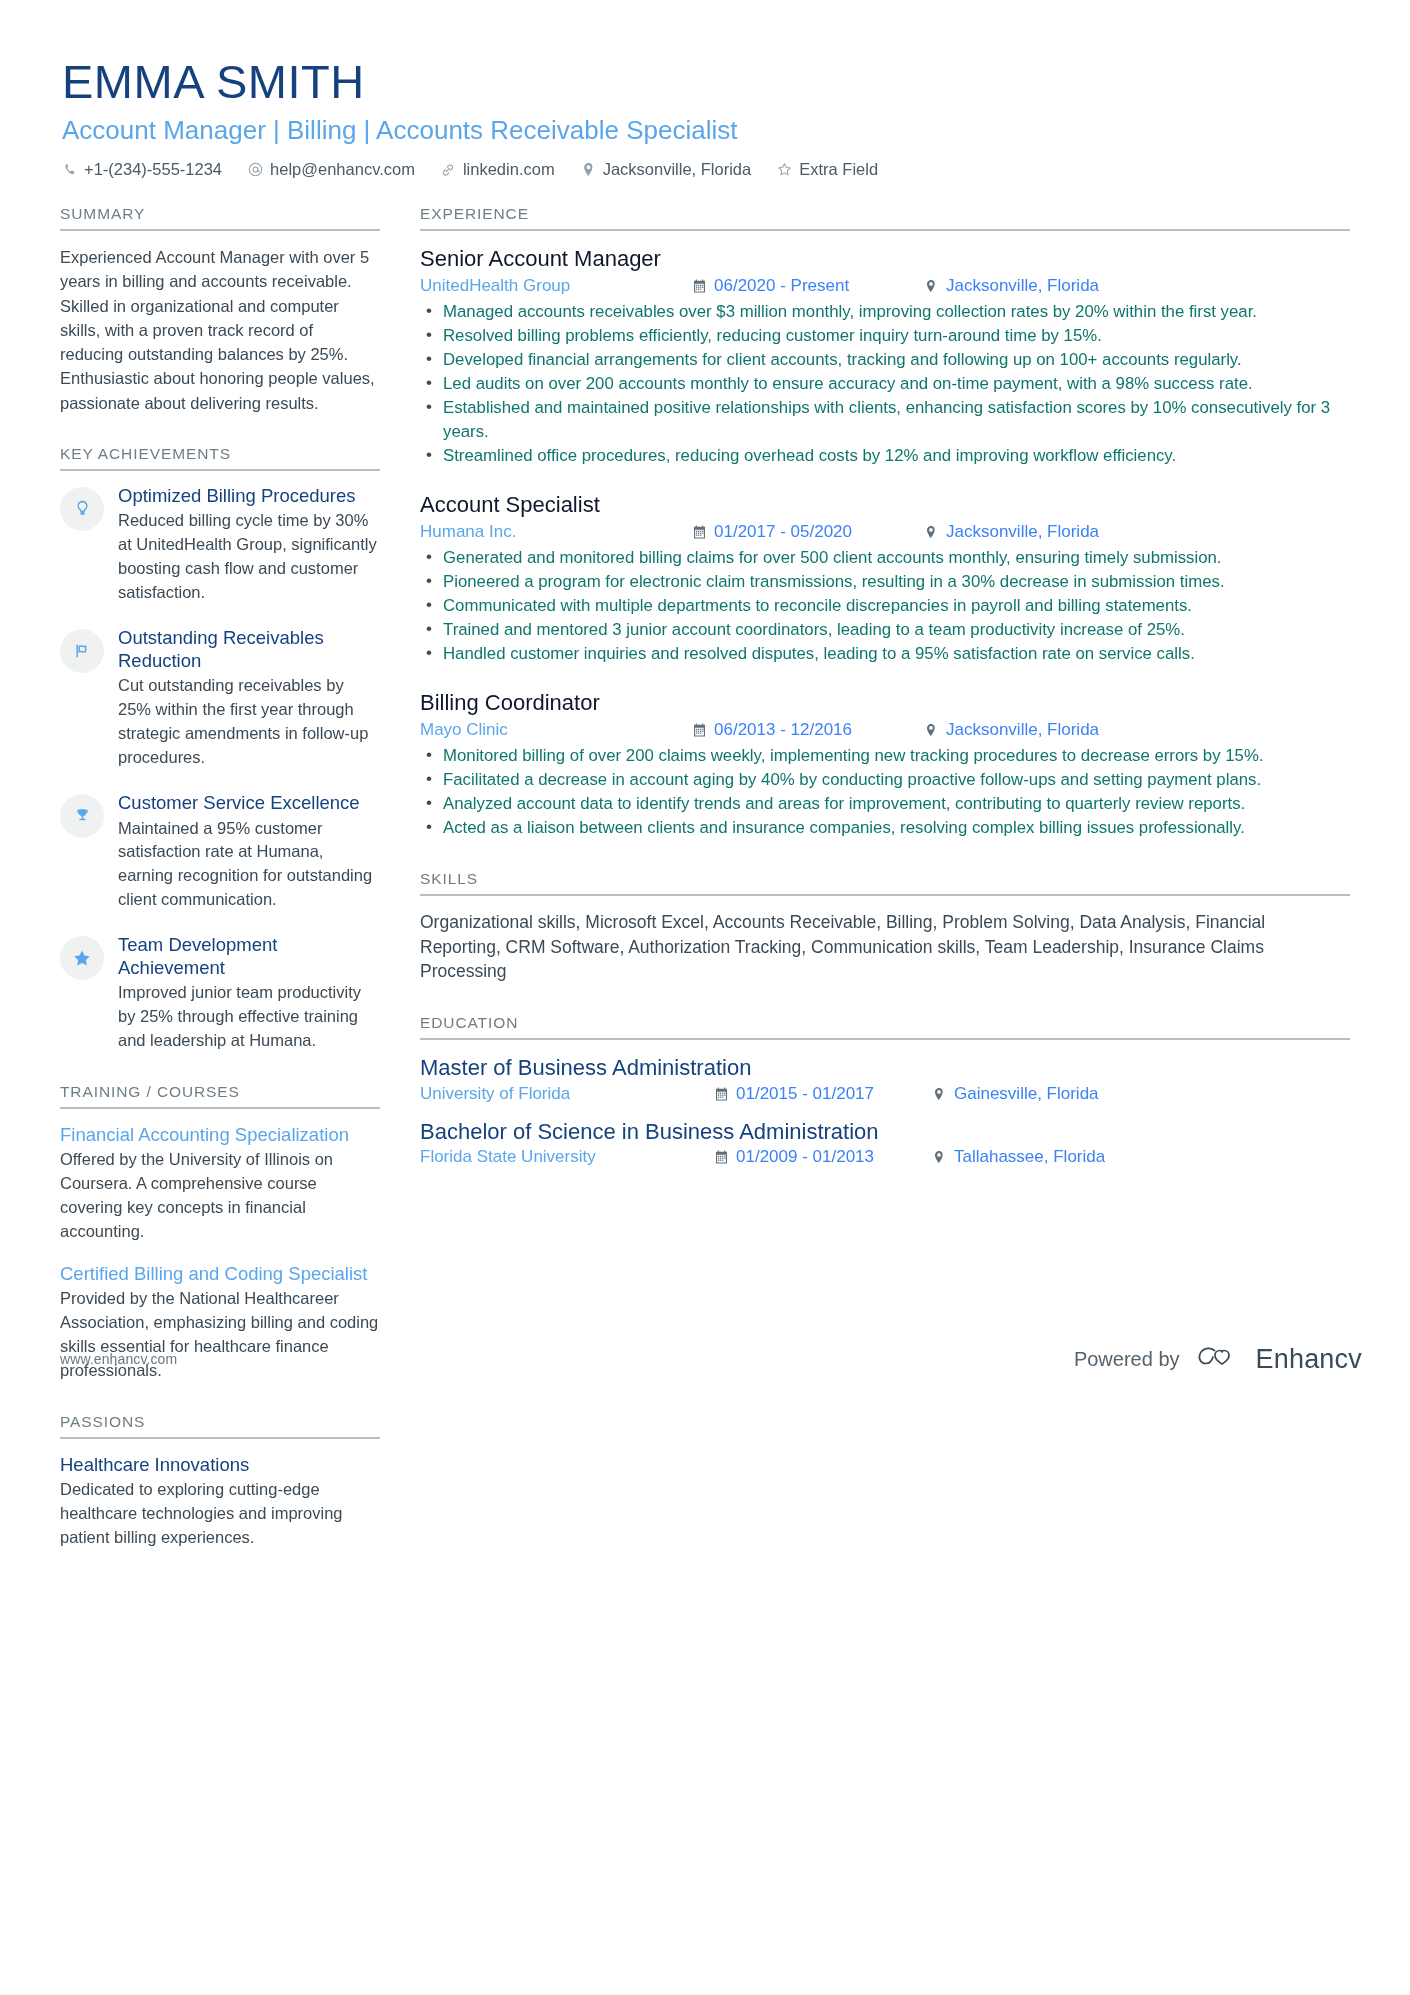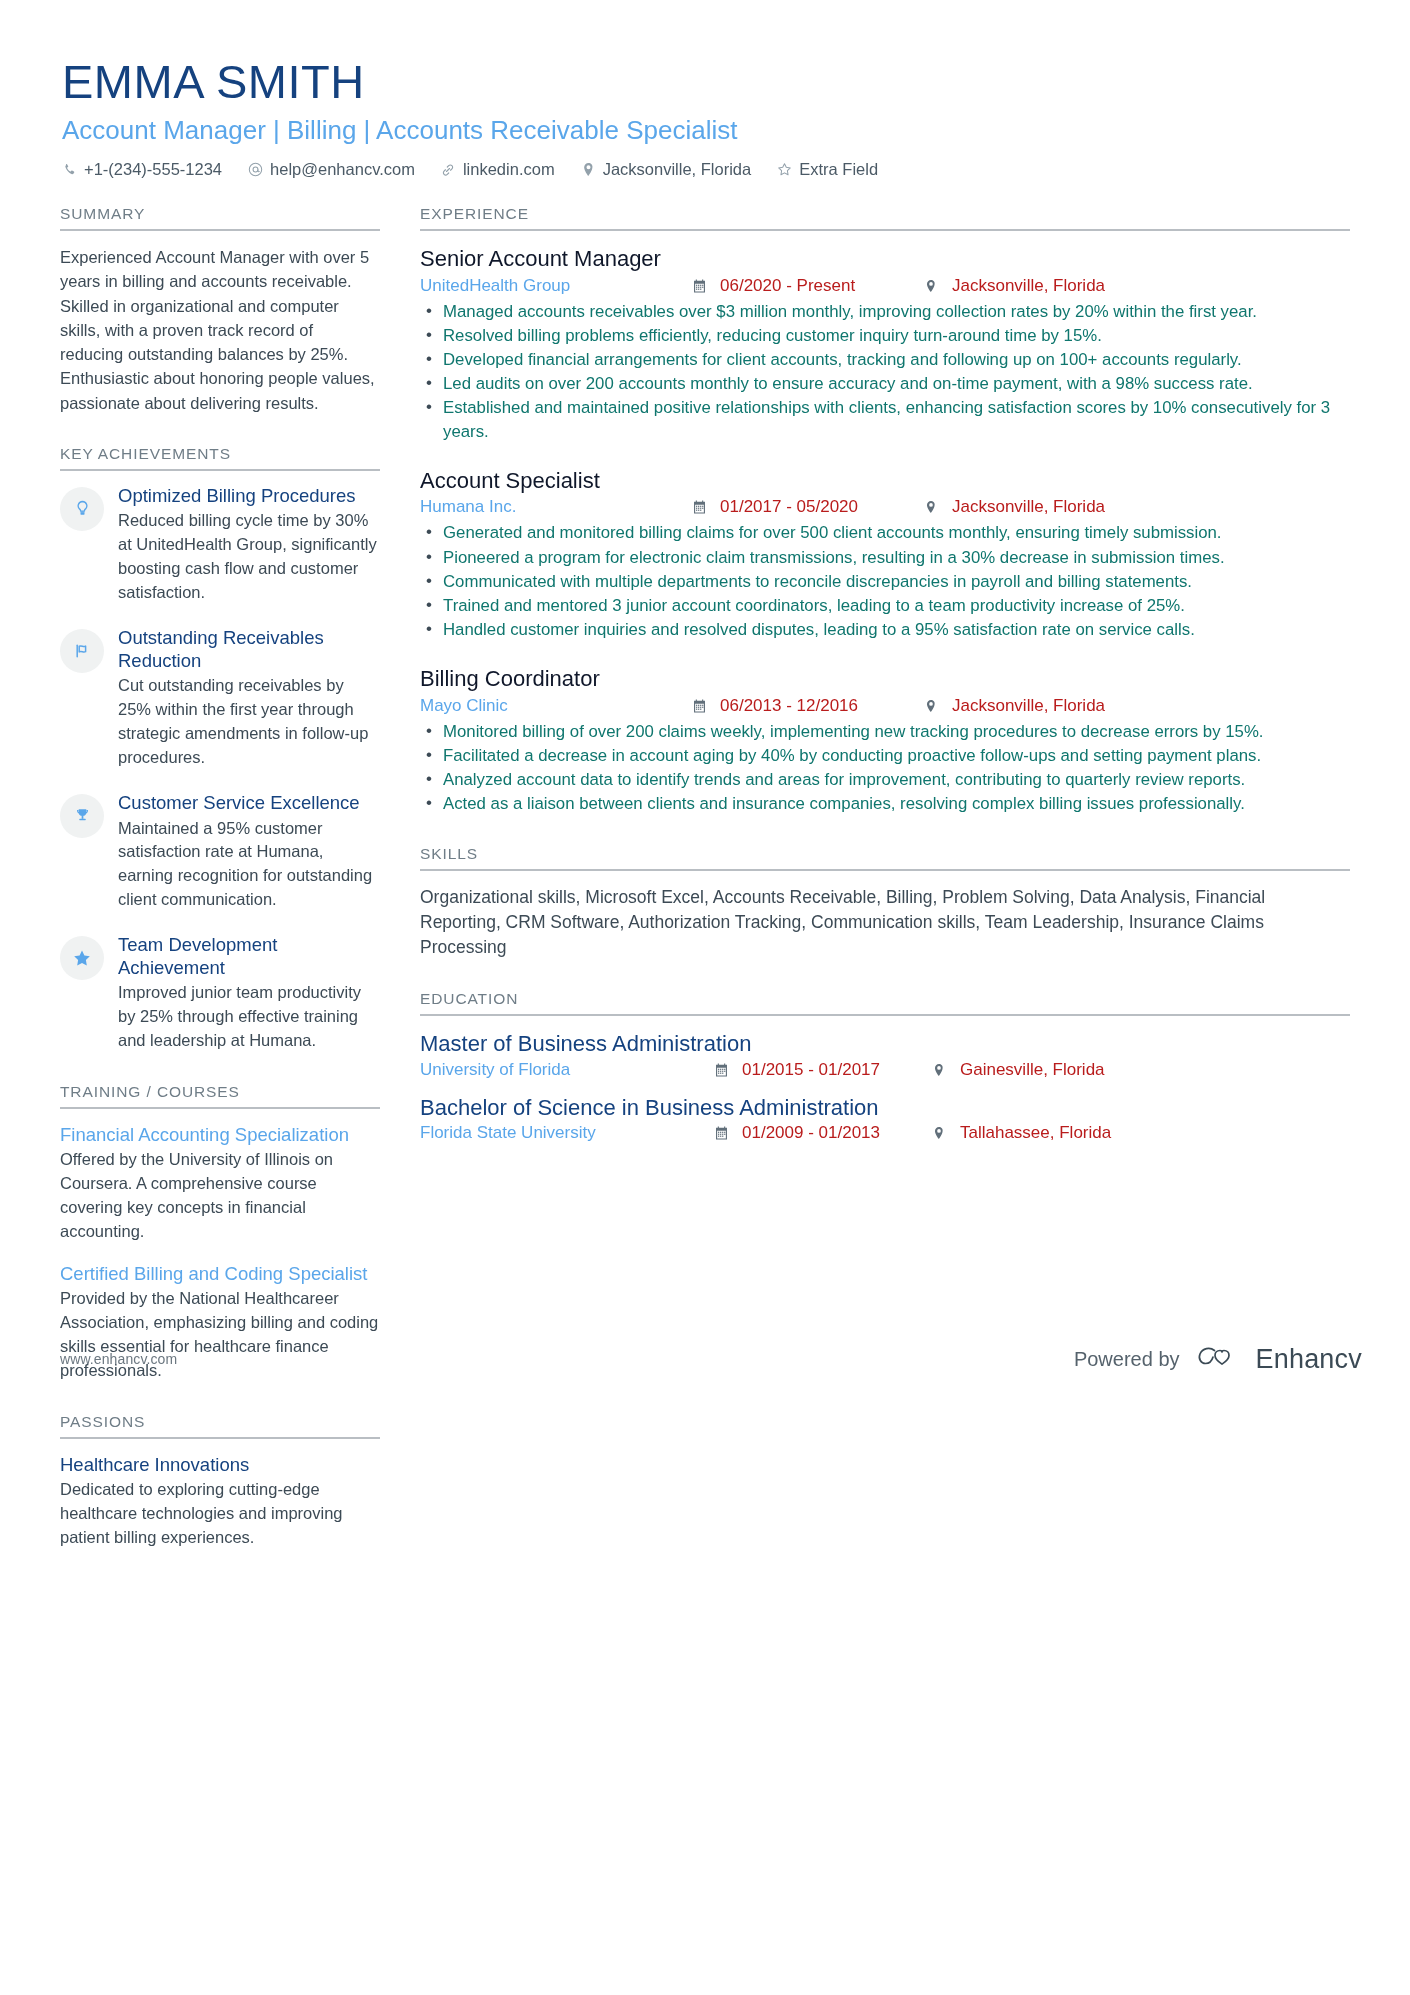--- a/index.html
+++ b/index.html
@@ -171,9 +171,8 @@
   .meta-chunk {
     display: inline-flex;
     align-items: center;
-    color: #b91c1c;
+    color: #3b82f6;
     white-space: nowrap;
-    gap: 6px;
   }
   .meta-chunk.date { flex: 0 0 auto; width: 232px; }
   .meta-chunk .ic {

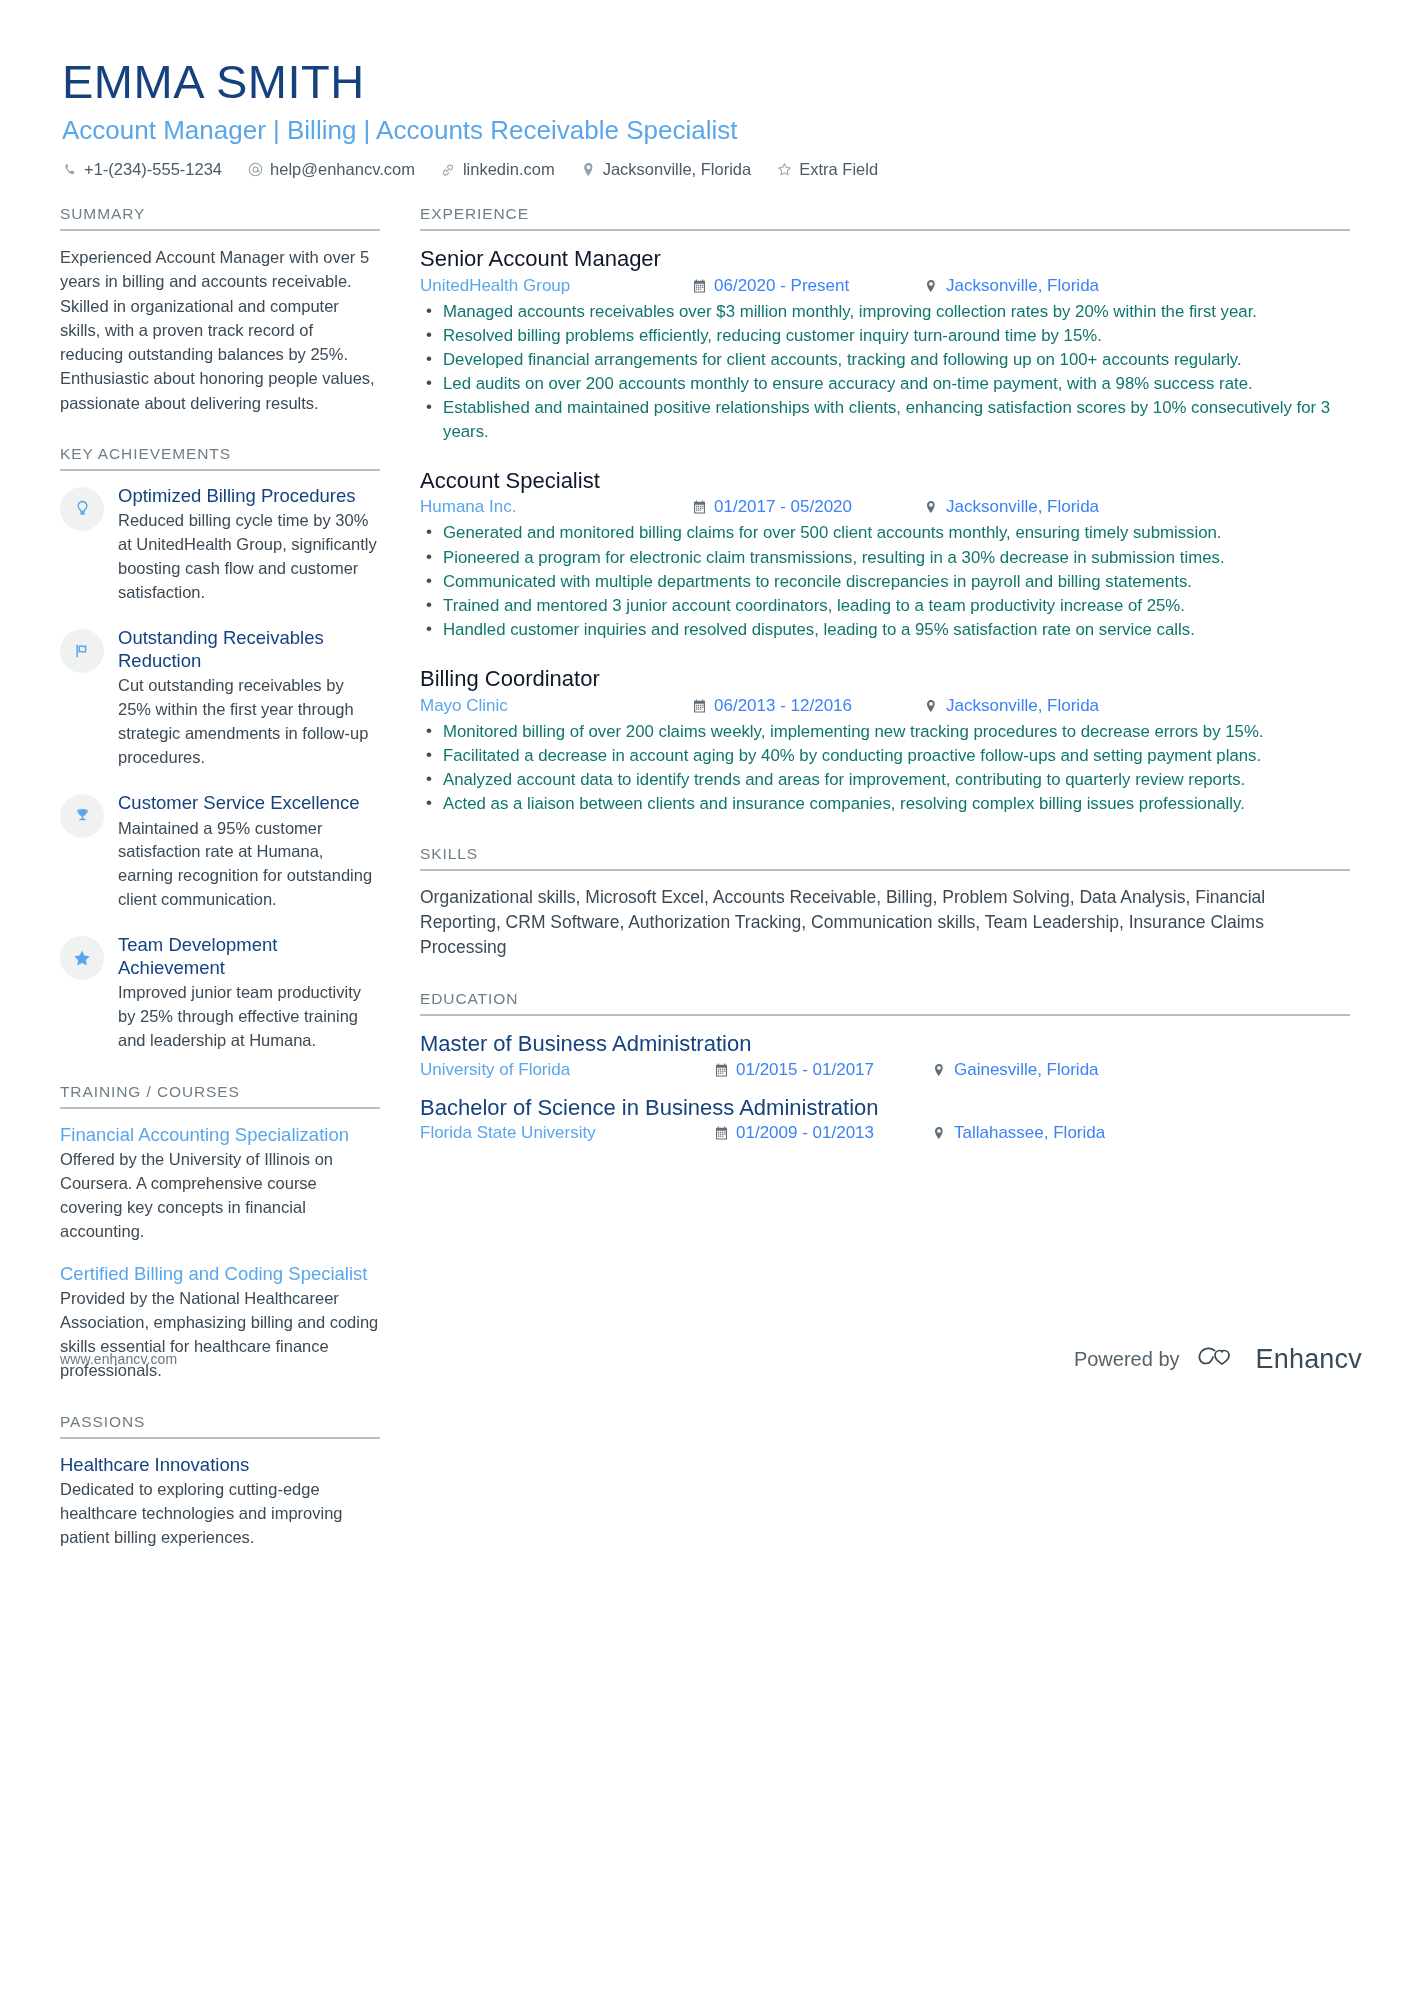--- a/index.html
+++ b/index.html
@@ -459,6 +459,7 @@
             <li>Developed financial arrangements for client accounts, tracking and following up on 100+ accounts regularly.</li>
             <li>Led audits on over 200 accounts monthly to ensure accuracy and on-time payment, with a 98% success rate.</li>
             <li>Established and maintained positive relationships with clients, enhancing satisfaction scores by 10% consecutively for 3 years.</li>
+            <li>Streamlined office procedures, reducing overhead costs by 12% and improving workflow efficiency.</li>
           </ul>
         </div>
 

